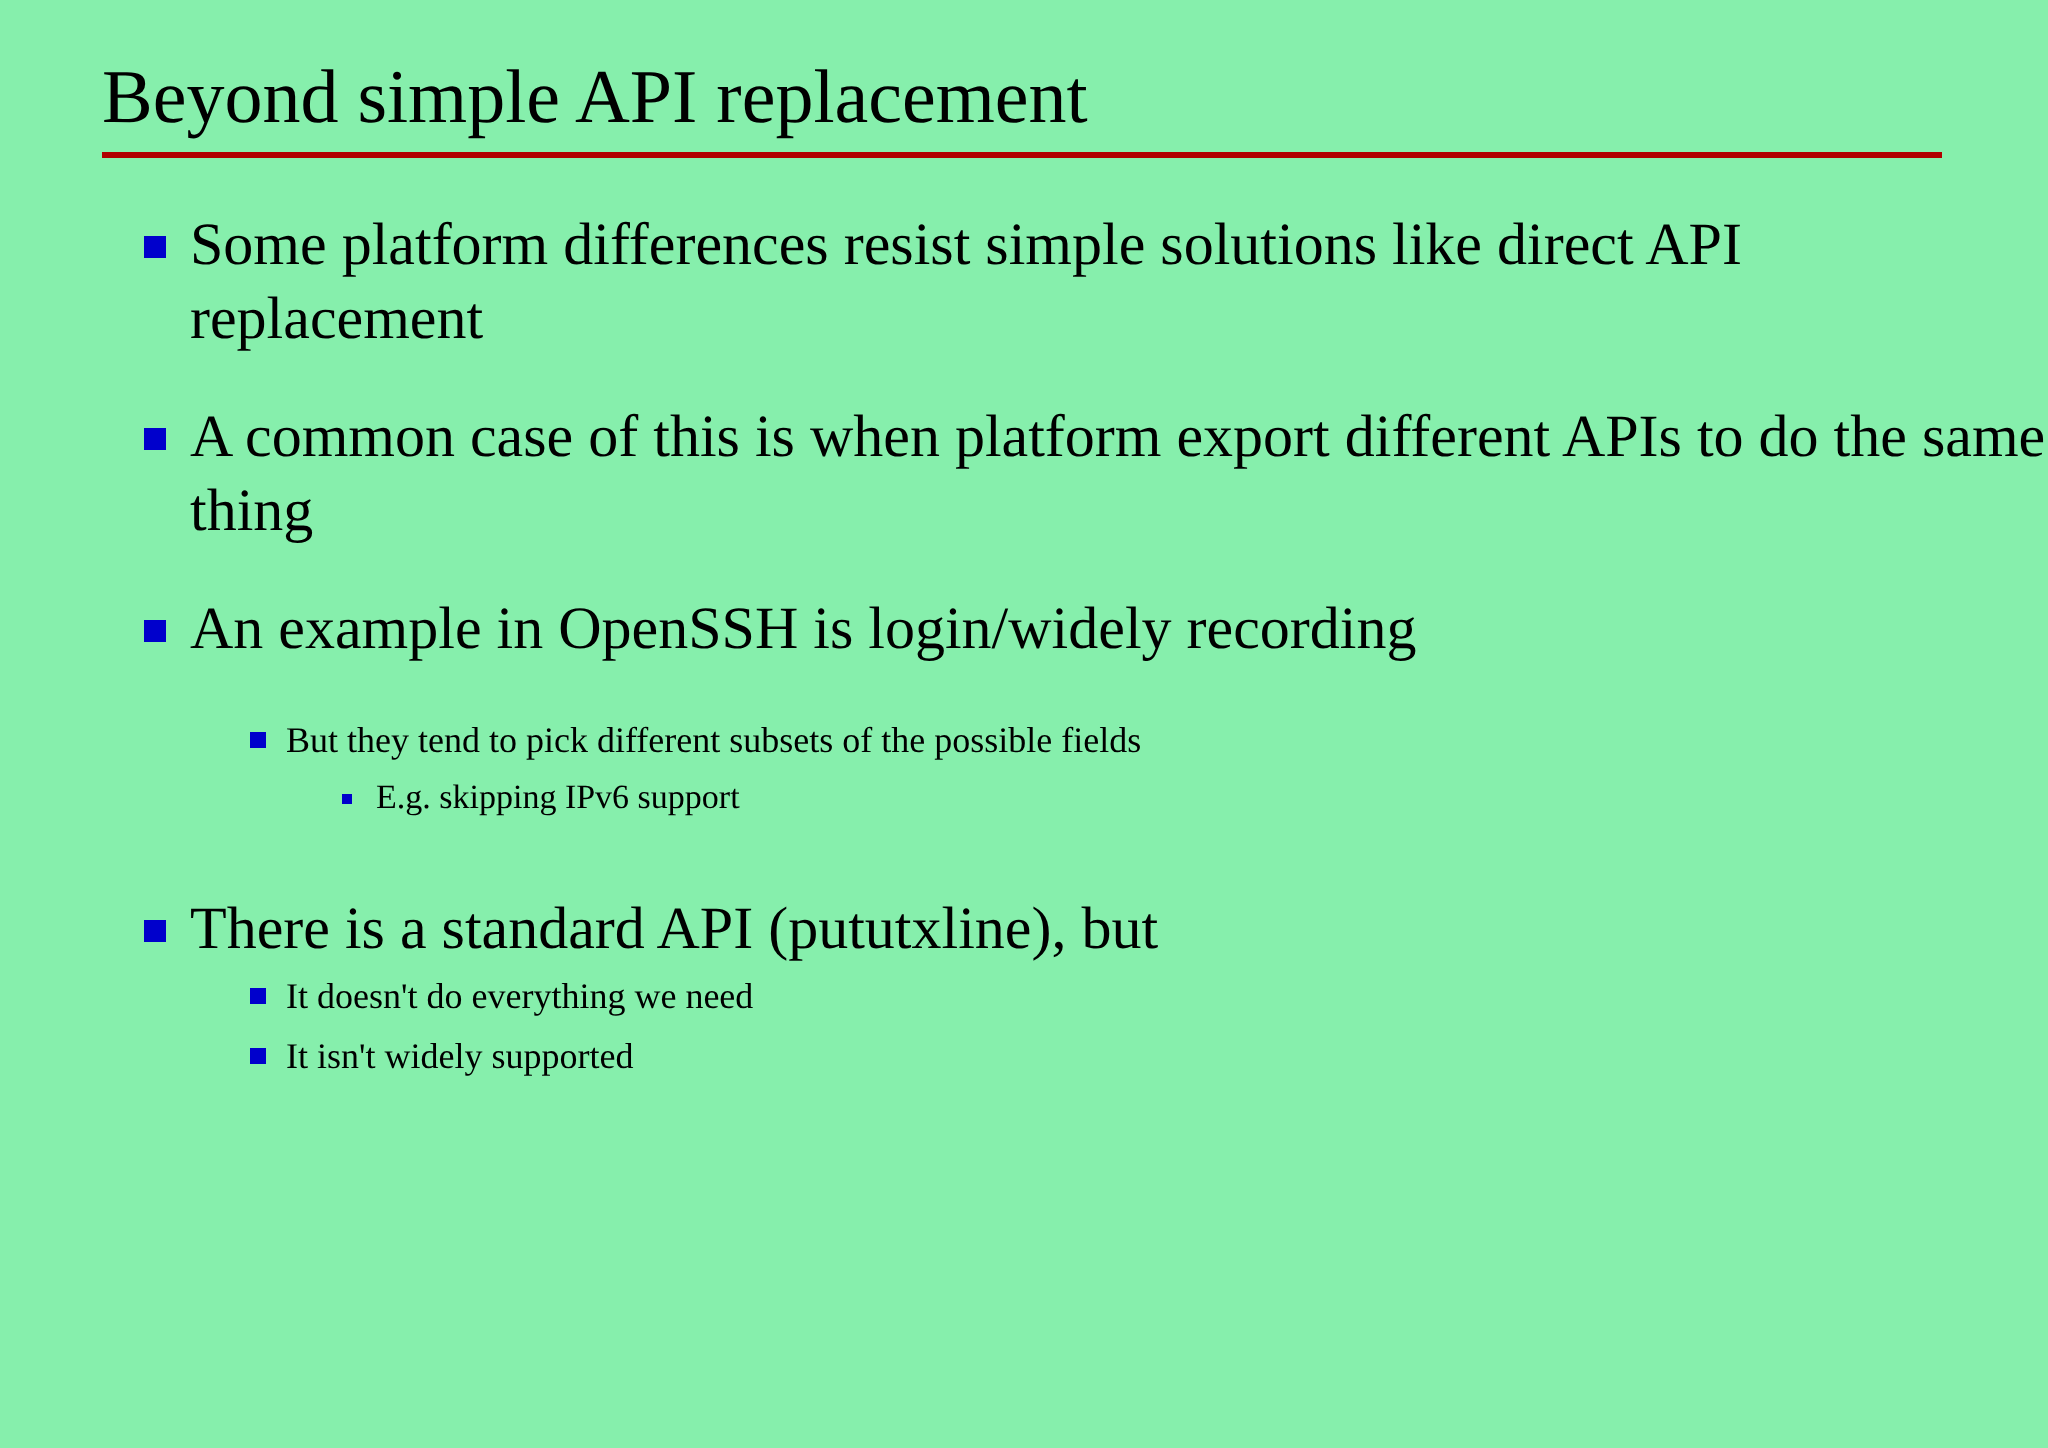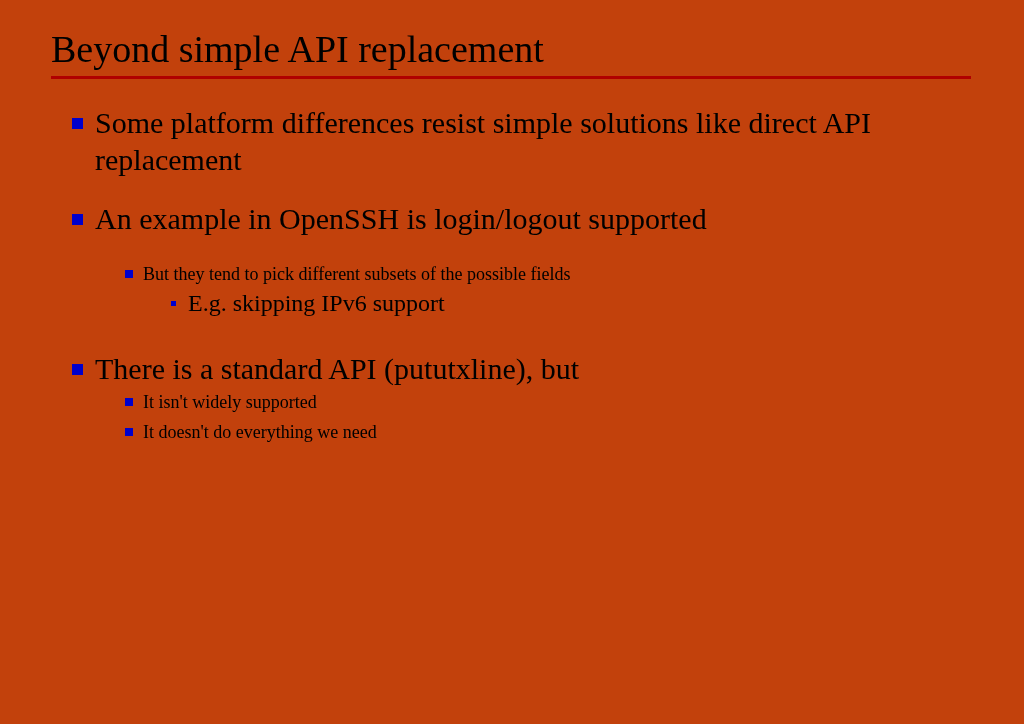--- a/index.html
+++ b/index.html
@@ -23,7 +23,7 @@
     top: 0;
     width: 1024px;
     height: 724px;
-    background: #c2410c;
+    background: #86efac;
   }
 
   

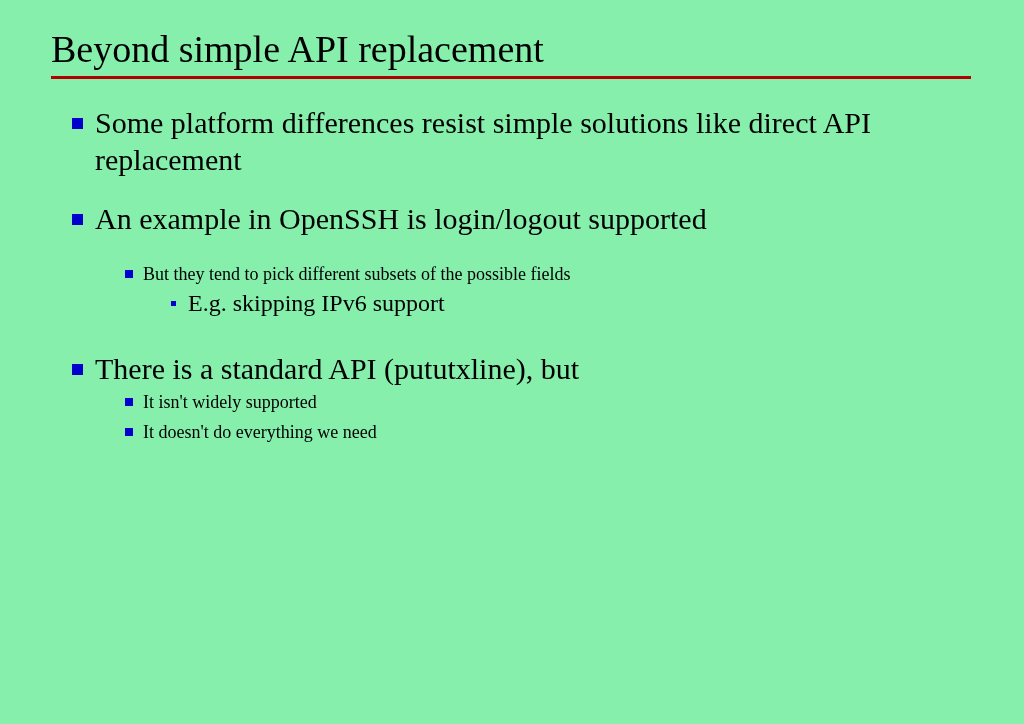--- a/index.html
+++ b/index.html
@@ -151,6 +151,12 @@
       </div>
     </div>
 
+    <div class="group">
+      <div class="bullet lvl1">
+        <span class="marker"></span>
+        <span class="text">A common case of this is when platform export different APIs to do the same thing</span>
+      </div>
+    </div>
 
     <div class="group">
       <div class="bullet lvl1">

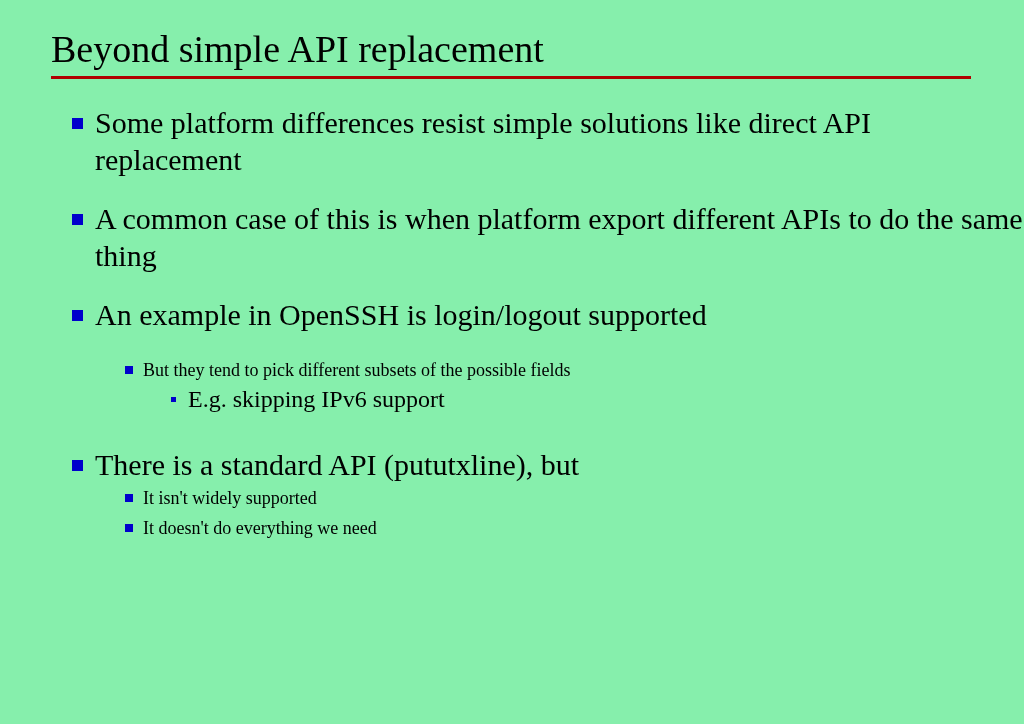--- a/index.html
+++ b/index.html
@@ -161,7 +161,7 @@
     <div class="group">
       <div class="bullet lvl1">
         <span class="marker"></span>
-        <span class="text">An example in OpenSSH is login/logout supported</span>
+        <span class="text">An example in OpenSSH is login/widely recording</span>
       </div>
     </div>
 

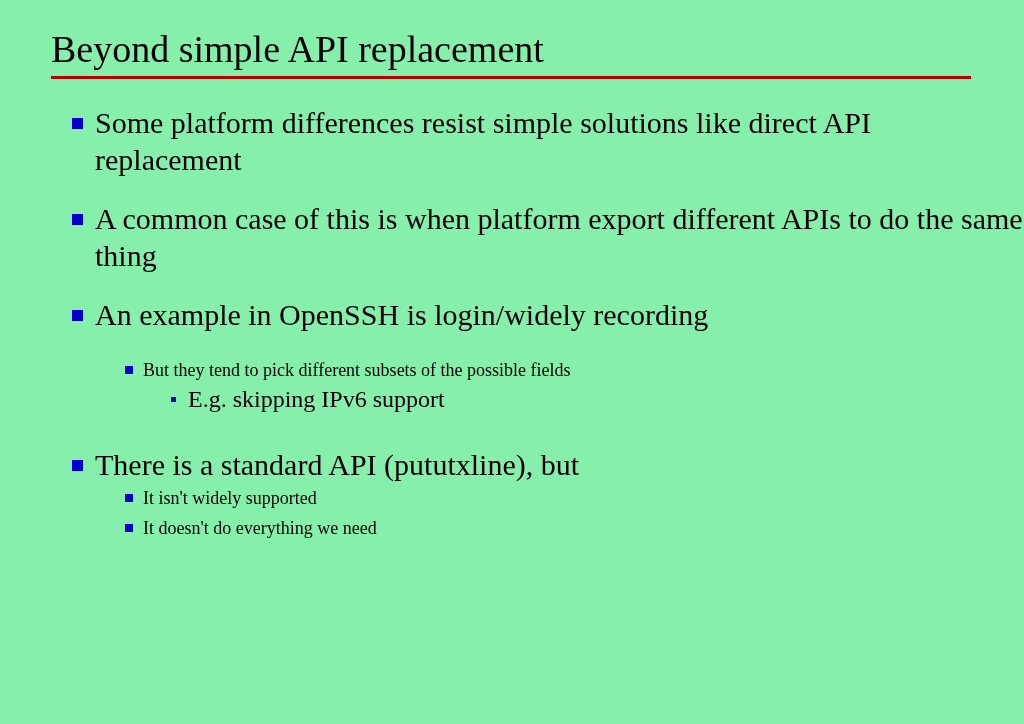--- a/index.html
+++ b/index.html
@@ -103,7 +103,7 @@
   
   .lvl3 {
     padding-left: 188px;
-    font-size: 24px;
+    font-size: 17px;
     line-height: 28px;
     font-family: "Liberation Serif", "DejaVu Serif", serif;
     color: #000000;

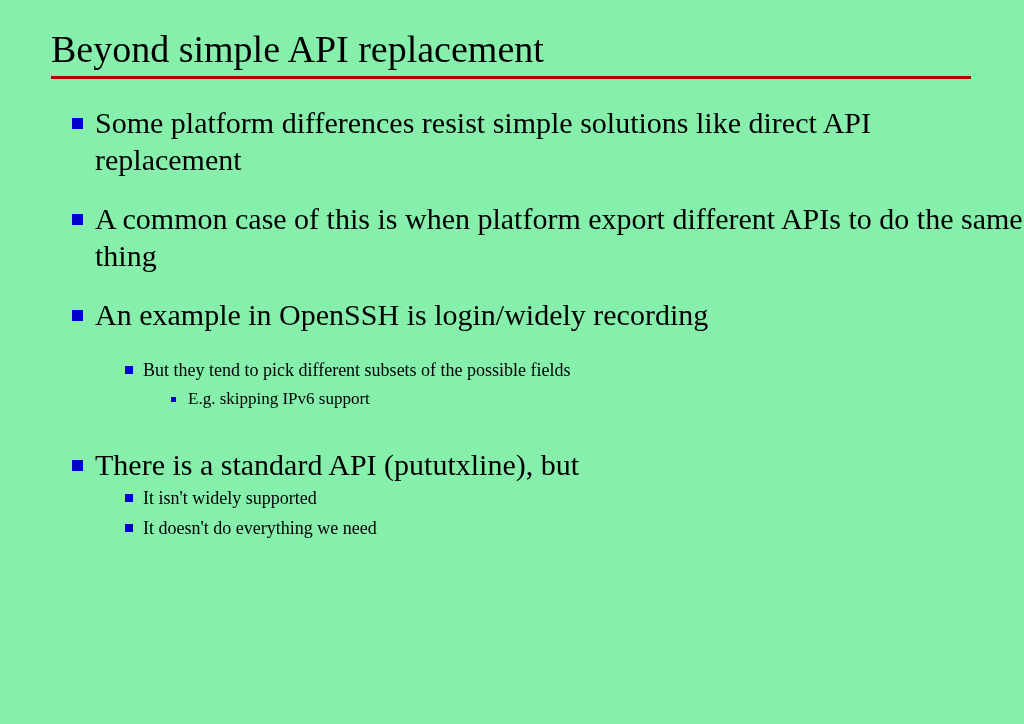--- a/index.html
+++ b/index.html
@@ -185,11 +185,11 @@
       </div>
       <div class="bullet lvl2">
         <span class="marker"></span>
-        <span class="text">It isn't widely supported</span>
+        <span class="text">It doesn't do everything we need</span>
       </div>
       <div class="bullet lvl2">
         <span class="marker"></span>
-        <span class="text">It doesn't do everything we need</span>
+        <span class="text">It isn't widely supported</span>
       </div>
     </div>
 

